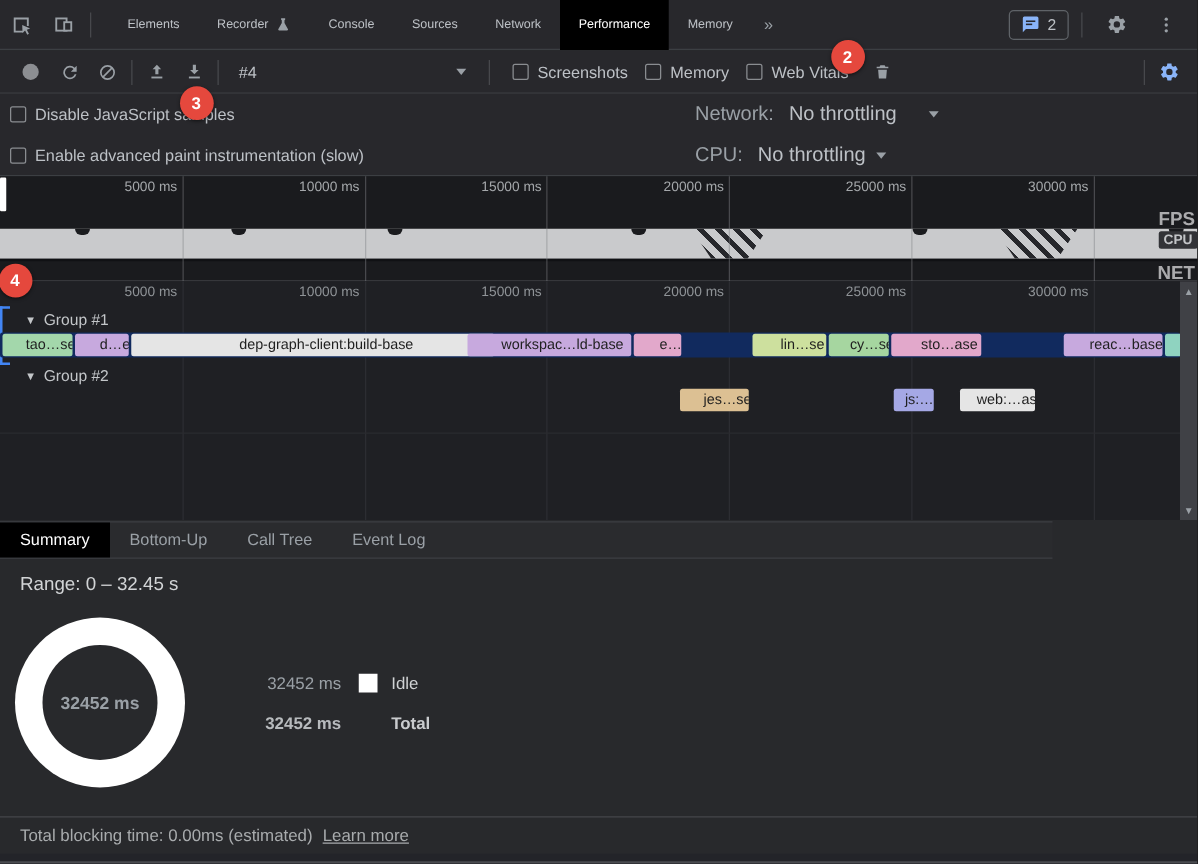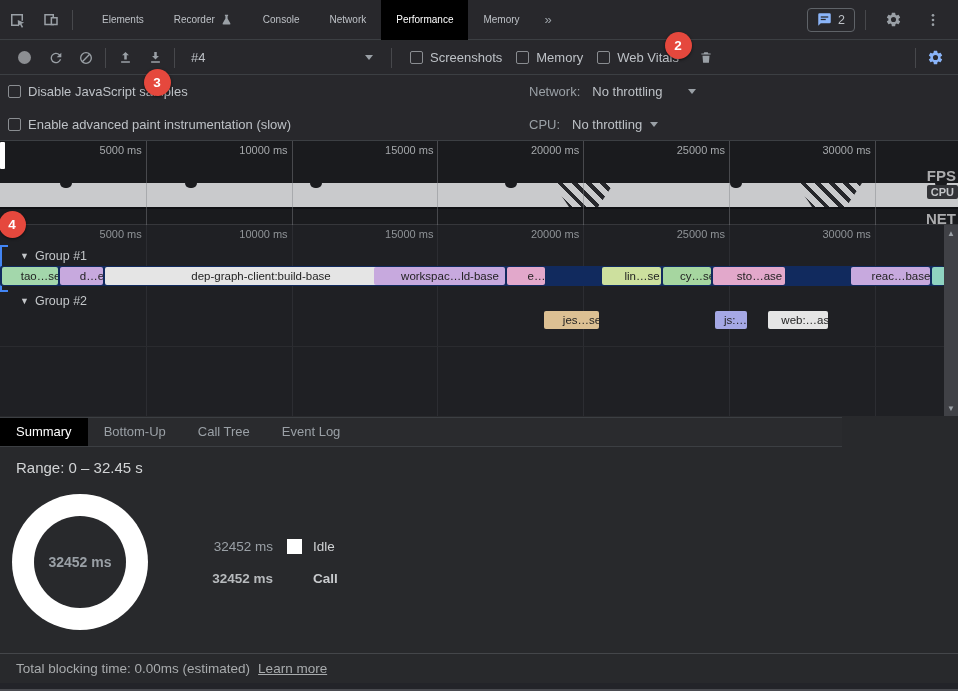--- a/index.html
+++ b/index.html
@@ -143,6 +143,9 @@
         </div>
         <div class="tab">
           <span>Console</span>
+        </div>
+        <div class="tab">
+          <span>Sources</span>
         </div>
         <div class="tab">
           <span>Network</span>

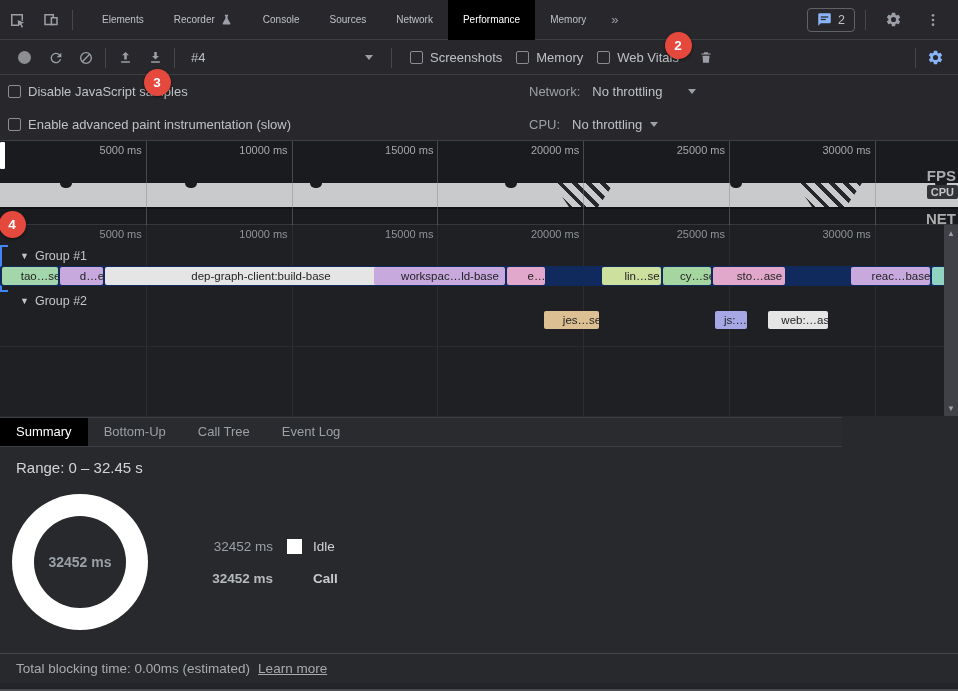--- a/index.html
+++ b/index.html
@@ -40,7 +40,7 @@
     background:#28282c; border-bottom:1px solid #3c3f43; }
   .set-row { position:absolute; left:0; width:958px; height:33px; display:flex; align-items:center; }
   .set-row .cb-label { margin-left:8px; }
-  .throttle { position:absolute; left:529px; display:flex; align-items:center; font-size:13px; color:#9aa0a6; }
+  .throttle { position:absolute; left:556px; display:flex; align-items:center; font-size:16px; color:#9aa0a6; }
   .throttle .val { color:#bdc1c6; margin-left:12px; cursor:pointer; display:flex; align-items:center; }
   .net-arrow { margin-left:26px; } .cpu-arrow { margin-left:8px; }
   

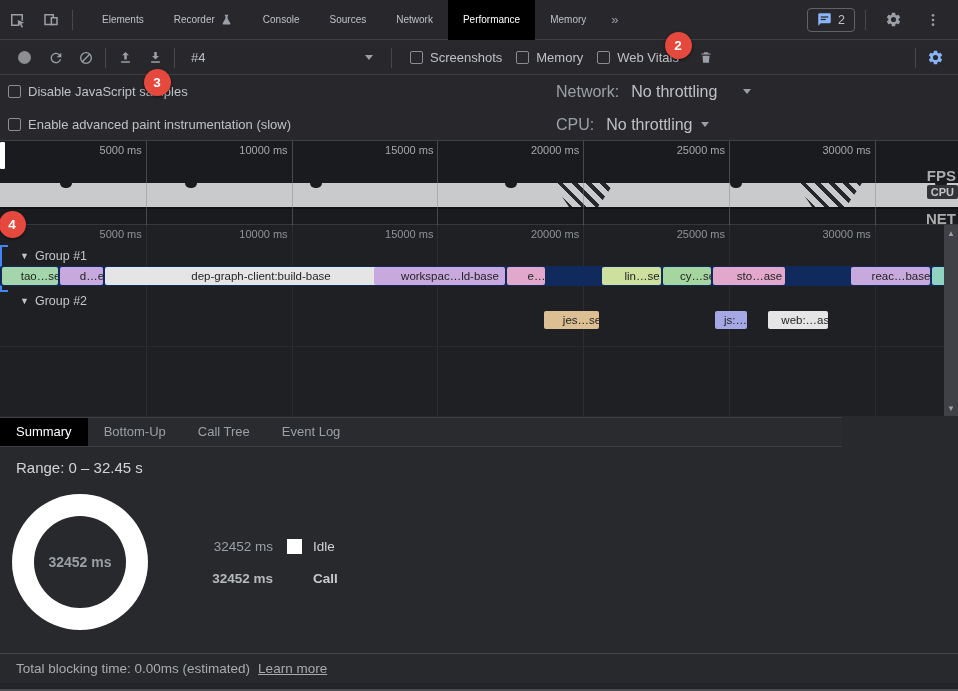--- a/index.html
+++ b/index.html
@@ -391,7 +391,7 @@
         <div class="leg-row bold">
           <span class="leg-val">32452 ms</span>
           <span class="leg-swatch" style="visibility: hidden;"></span>
-          <span class="leg-name">Call</span>
+          <span class="leg-name">Total</span>
         </div>
       </div>
   </div>

